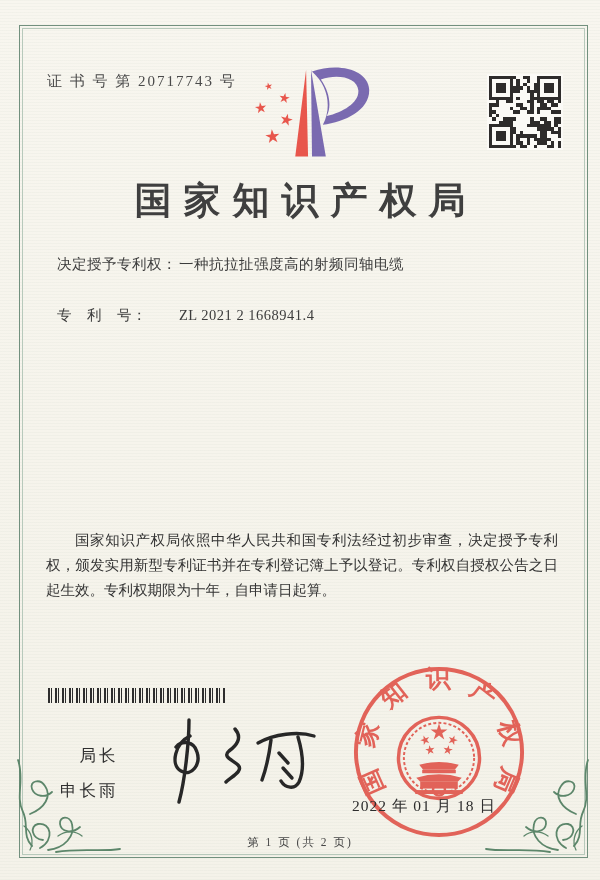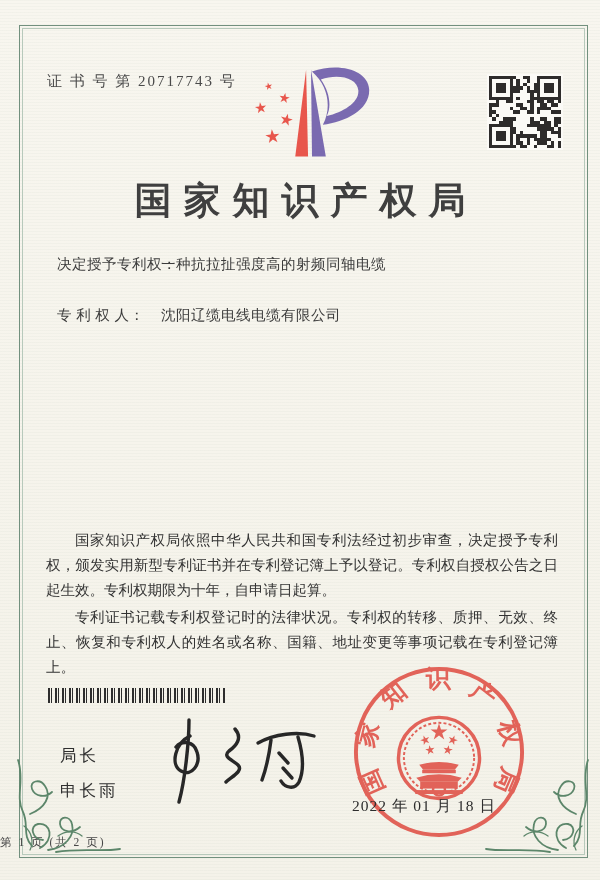--- a/index.html
+++ b/index.html
@@ -25,7 +25,7 @@
   .frow{margin-bottom:23px;white-space:nowrap;}
   .frow.first{margin-bottom:32px;}
   .flabel{display:inline-block;width:100px;white-space:pre;letter-spacing:.5px;}
-  .fvalue{margin-left:4px;letter-spacing:.5px;}
+  .fvalue{margin-left:22px;letter-spacing:.5px;}
   .grant2{margin-left:22px;}
   .paras{position:absolute;left:46px;top:528px;width:512px;font-size:14.5px;line-height:1.72;
          color:#333;text-align:justify;}

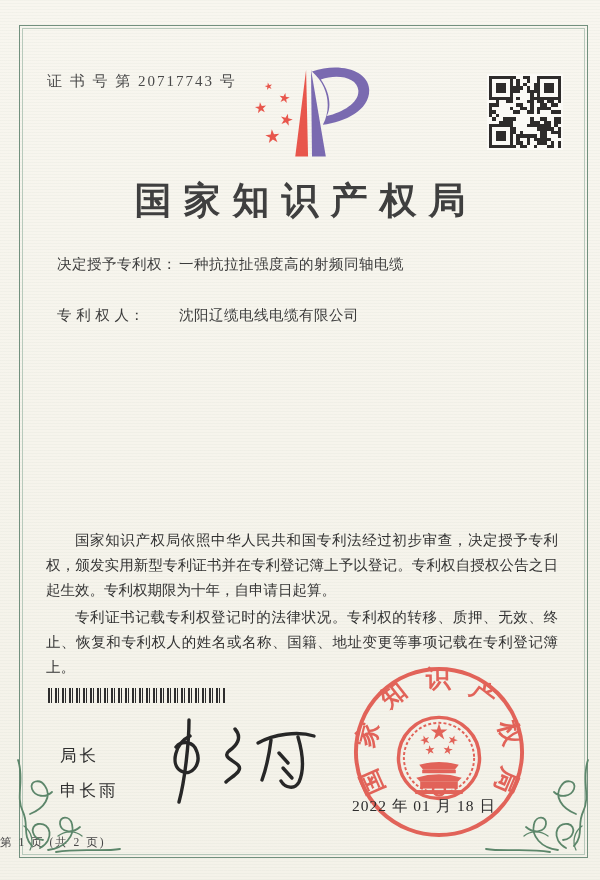--- a/index.html
+++ b/index.html
@@ -523,6 +523,9 @@
     <span class="flabel">决定授予专利权：</span><span class="fvalue">一种抗拉扯强度高的射频同轴电缆</span>
   </div>
   <div class="frow">
+    <span class="flabel">专　利　号：</span><span class="fvalue">ZL 2021 2 1668941.4</span>
+  </div>
+  <div class="frow">
     <span class="flabel">专 利 权 人：</span><span class="fvalue">沈阳辽缆电线电缆有限公司</span>
   </div>
 </div>

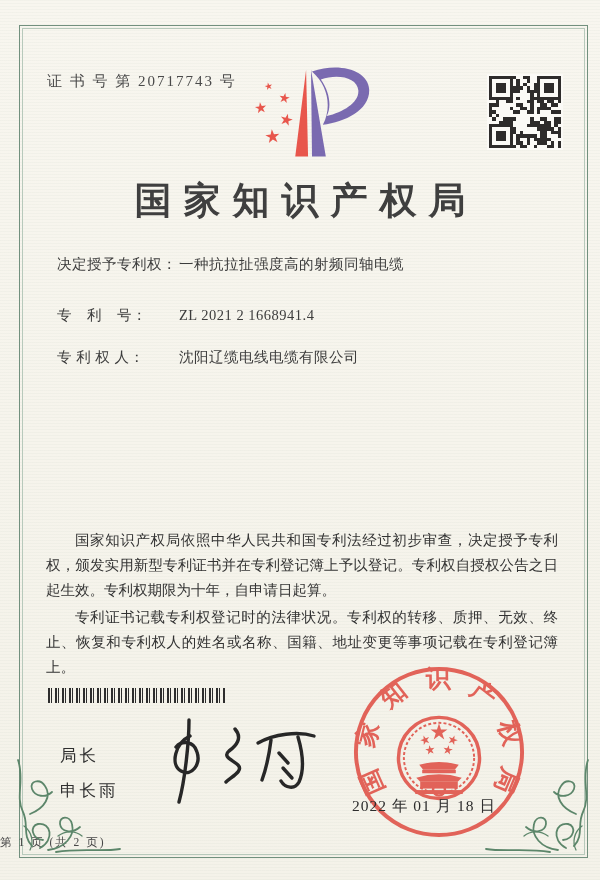--- a/index.html
+++ b/index.html
@@ -525,9 +525,6 @@
   <div class="frow">
     <span class="flabel">专　利　号：</span><span class="fvalue">ZL 2021 2 1668941.4</span>
   </div>
-  <div class="frow">
-    <span class="flabel">专 利 权 人：</span><span class="fvalue">沈阳辽缆电线电缆有限公司</span>
-  </div>
 </div>
 
 <div class="paras">

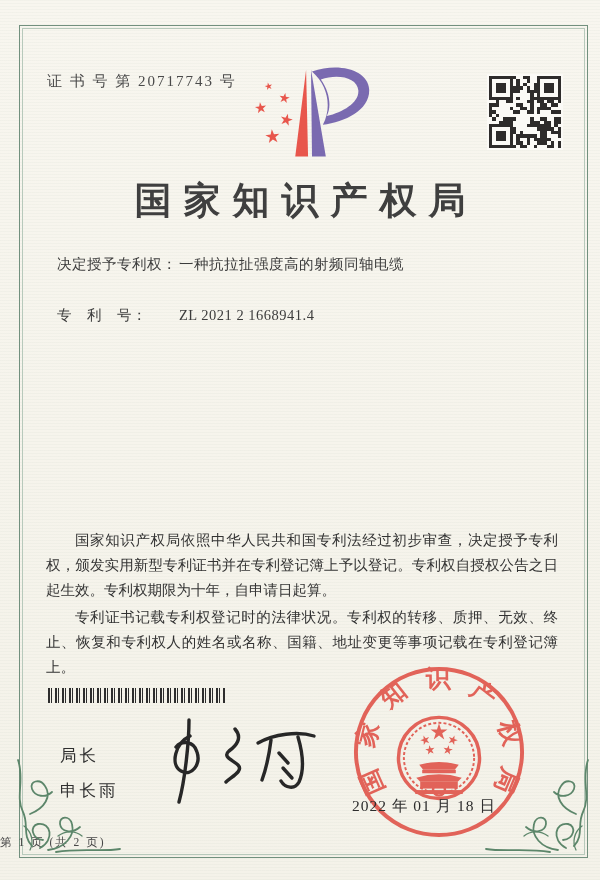--- a/index.html
+++ b/index.html
@@ -529,7 +529,6 @@
 
 <div class="paras">
   <p>国家知识产权局依照中华人民共和国专利法经过初步审查，决定授予专利权，颁发实用新型专利证书并在专利登记簿上予以登记。专利权自授权公告之日起生效。专利权期限为十年，自申请日起算。</p>
-  <p>专利证书记载专利权登记时的法律状况。专利权的转移、质押、无效、终止、恢复和专利权人的姓名或名称、国籍、地址变更等事项记载在专利登记簿上。</p>
 </div>
 
 <div class="barcode"></div>

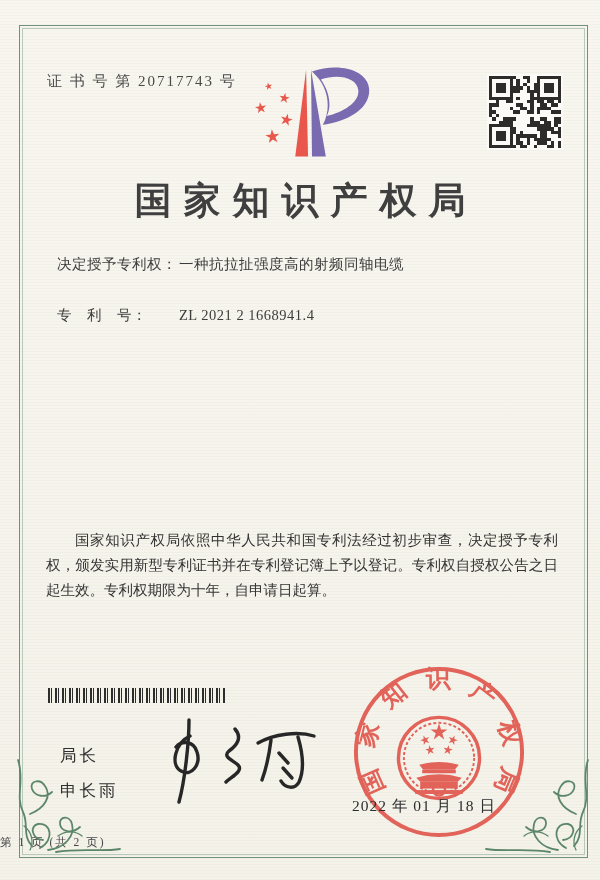--- a/index.html
+++ b/index.html
@@ -33,7 +33,7 @@
   .barcode{position:absolute;left:48px;top:688px;width:178px;height:15px;
     background:repeating-linear-gradient(90deg,#2d2d2d 0 2px,rgba(0,0,0,0) 2px 3px,#2d2d2d 3px 4px,rgba(0,0,0,0) 4px 7px,#2d2d2d 7px 9px,rgba(0,0,0,0) 9px 10px,#2d2d2d 10px 11px,rgba(0,0,0,0) 11px 14px);}
   .sig-block{position:absolute;left:60px;top:745px;font-size:16.5px;color:#2f2f2f;}
-  .sig-block .line{margin-bottom:13px;letter-spacing:3px;}
+  .sig-block .line{margin-bottom:13px;letter-spacing:3px;text-align:right;}
   .signature{position:absolute;left:138px;top:712px;width:195px;height:98px;}
   .seal{position:absolute;left:350px;top:663px;width:178px;height:178px;opacity:.9;}
   .seal-date{position:absolute;left:352px;top:796px;font-size:15.5px;color:#2d2d2d;letter-spacing:1px;z-index:5;}

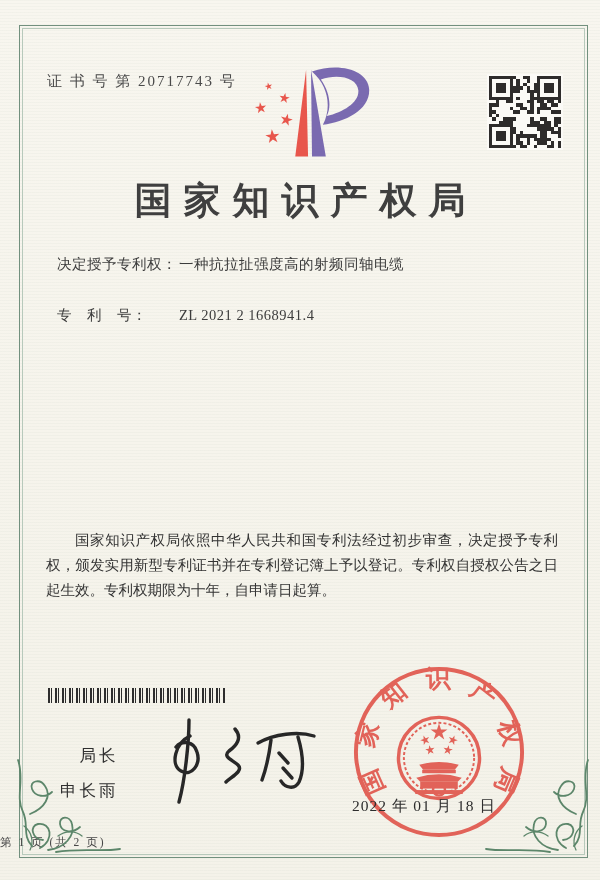--- a/index.html
+++ b/index.html
@@ -37,7 +37,7 @@
   .signature{position:absolute;left:138px;top:712px;width:195px;height:98px;}
   .seal{position:absolute;left:350px;top:663px;width:178px;height:178px;opacity:.9;}
   .seal-date{position:absolute;left:352px;top:796px;font-size:15.5px;color:#2d2d2d;letter-spacing:1px;z-index:5;}
-  .footer{position:absolute;left:0;top:835px;width:100%;text-align:left;font-size:11.5px;
+  .footer{position:absolute;left:0;top:835px;width:100%;text-align:center;font-size:11.5px;
           letter-spacing:2px;color:#474747;}
   .corner{position:absolute;width:112px;height:104px;z-index:4;}
   .corner.left{left:10px;top:756px;}

